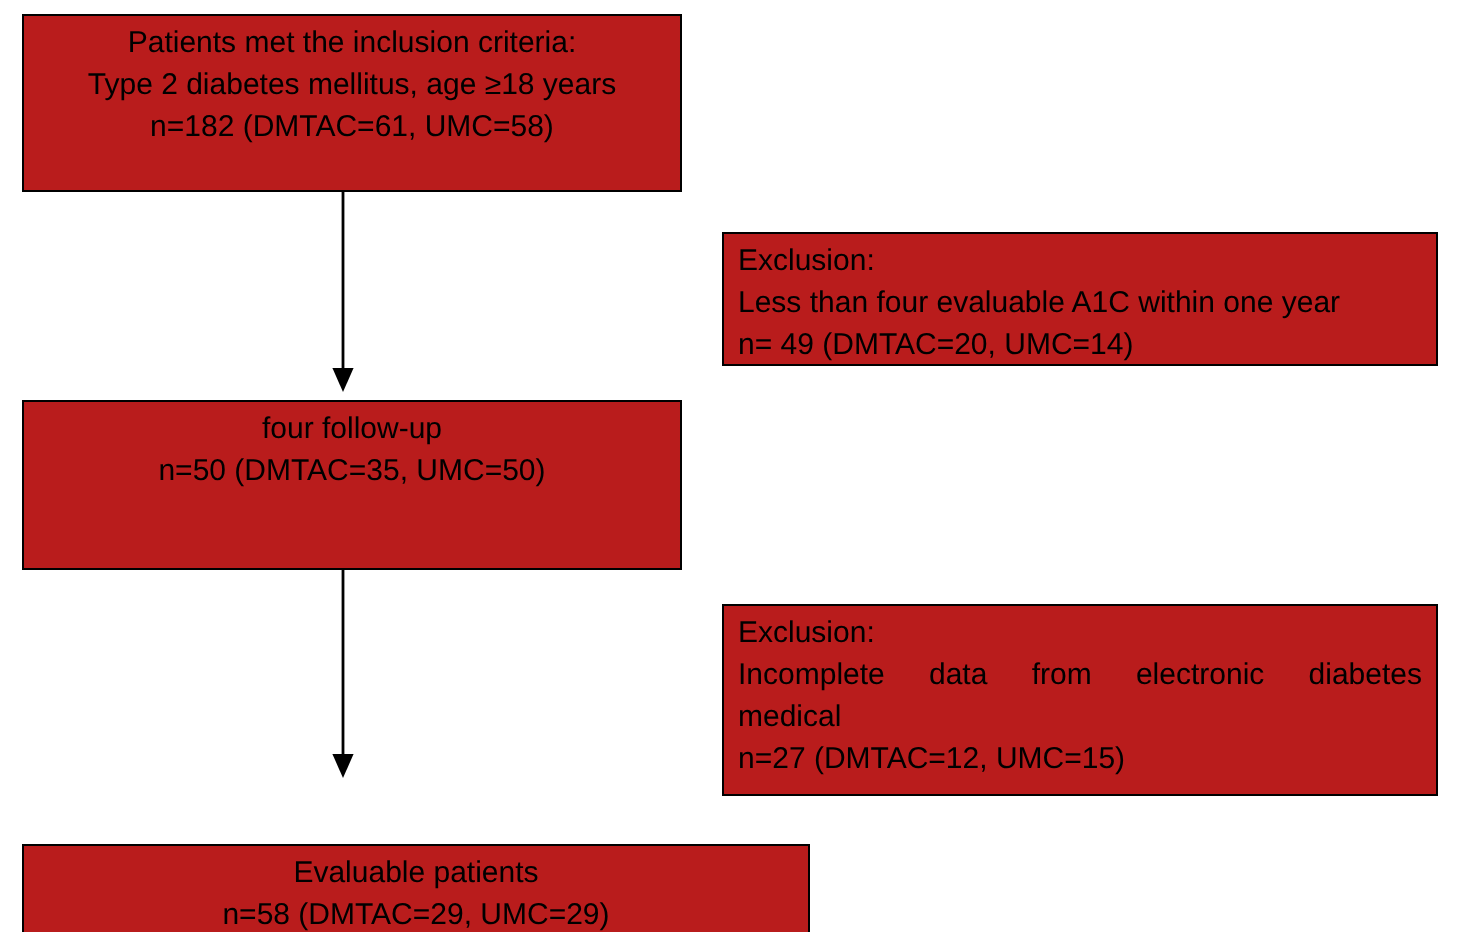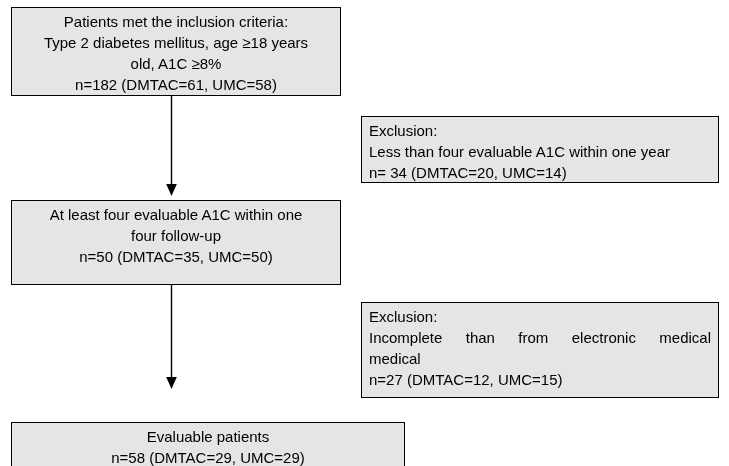--- a/index.html
+++ b/index.html
@@ -21,7 +21,7 @@
     position: absolute;
     box-sizing: border-box;
     border: 1px solid #000000;
-    background: #e5e5e5;
+    background: #b91c1c;
     font-size: 15px;
     line-height: 21px;
   }

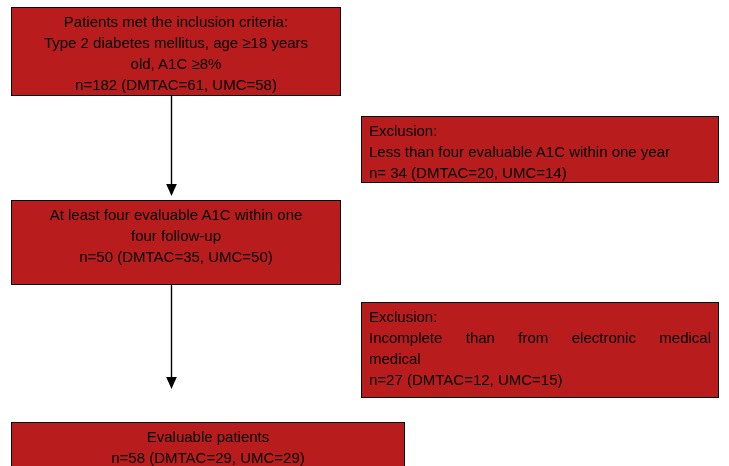--- a/index.html
+++ b/index.html
@@ -53,7 +53,6 @@
   <div class="node center" style="left:11px; top:7px; width:330px; height:89px;">
     <div class="nowrap">Patients met the inclusion criteria:</div>
     <div class="nowrap">Type 2 diabetes mellitus, age ≥18 years</div>
-    <div class="nowrap">old, A1C ≥8%</div>
     <div class="nowrap">n=182 (DMTAC=61, UMC=58)</div>
   </div>
 

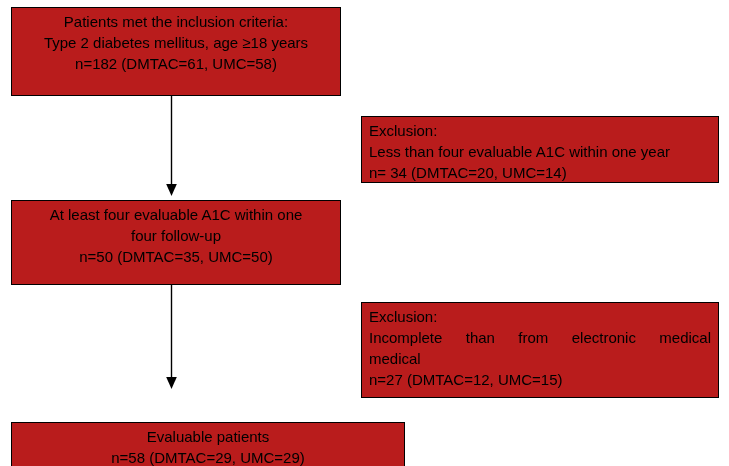--- a/index.html
+++ b/index.html
@@ -66,7 +66,7 @@
   <div class="node left" style="left:361px; top:116px; width:358px; height:67px;">
     <div class="nowrap">Exclusion:</div>
     <div class="nowrap">Less than four evaluable A1C within one year</div>
-    <div class="nowrap">n= 34 (DMTAC=20, UMC=14)</div>
+    <div class="nowrap">n= 49 (DMTAC=20, UMC=14)</div>
   </div>
 
   <div class="node center" style="left:11px; top:200px; width:330px; height:85px;">

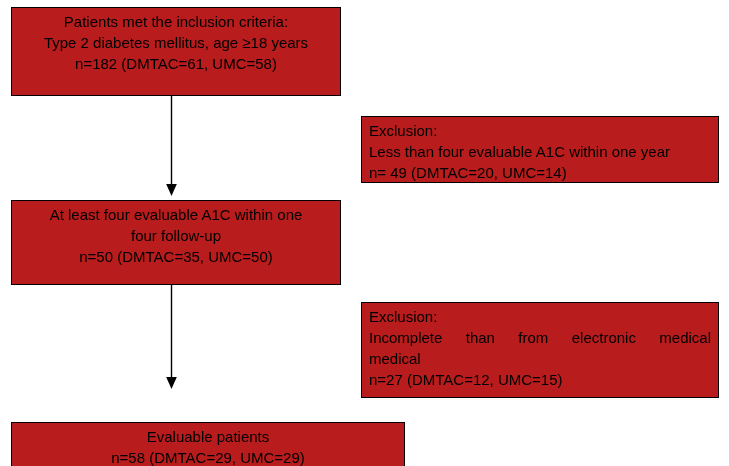--- a/index.html
+++ b/index.html
@@ -70,7 +70,6 @@
   </div>
 
   <div class="node center" style="left:11px; top:200px; width:330px; height:85px;">
-    <div class="nowrap">At least four evaluable A1C within one</div>
     <div class="nowrap">four follow-up</div>
     <div class="nowrap">n=50 (DMTAC=35, UMC=50)</div>
   </div>

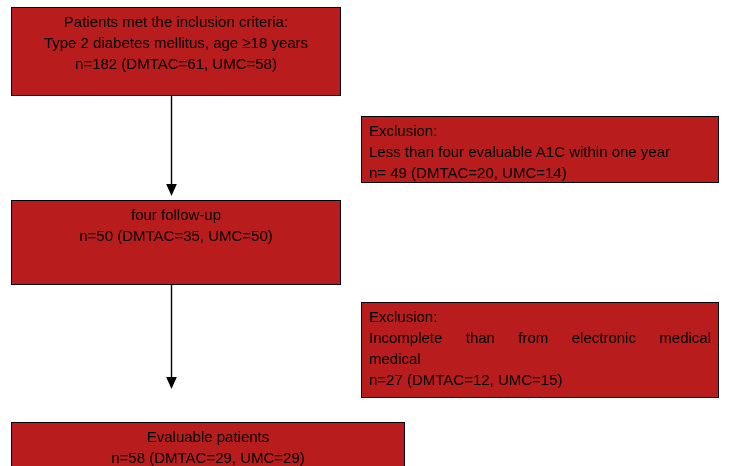--- a/index.html
+++ b/index.html
@@ -83,7 +83,7 @@
 
   <div class="node left" style="left:361px; top:302px; width:358px; height:96px;">
     <div class="nowrap">Exclusion:</div>
-    <div class="line-justify">Incomplete than from electronic medical</div>
+    <div class="line-justify">Incomplete data from electronic diabetes</div>
     <div class="nowrap">medical</div>
     <div class="nowrap">n=27 (DMTAC=12, UMC=15)</div>
   </div>

